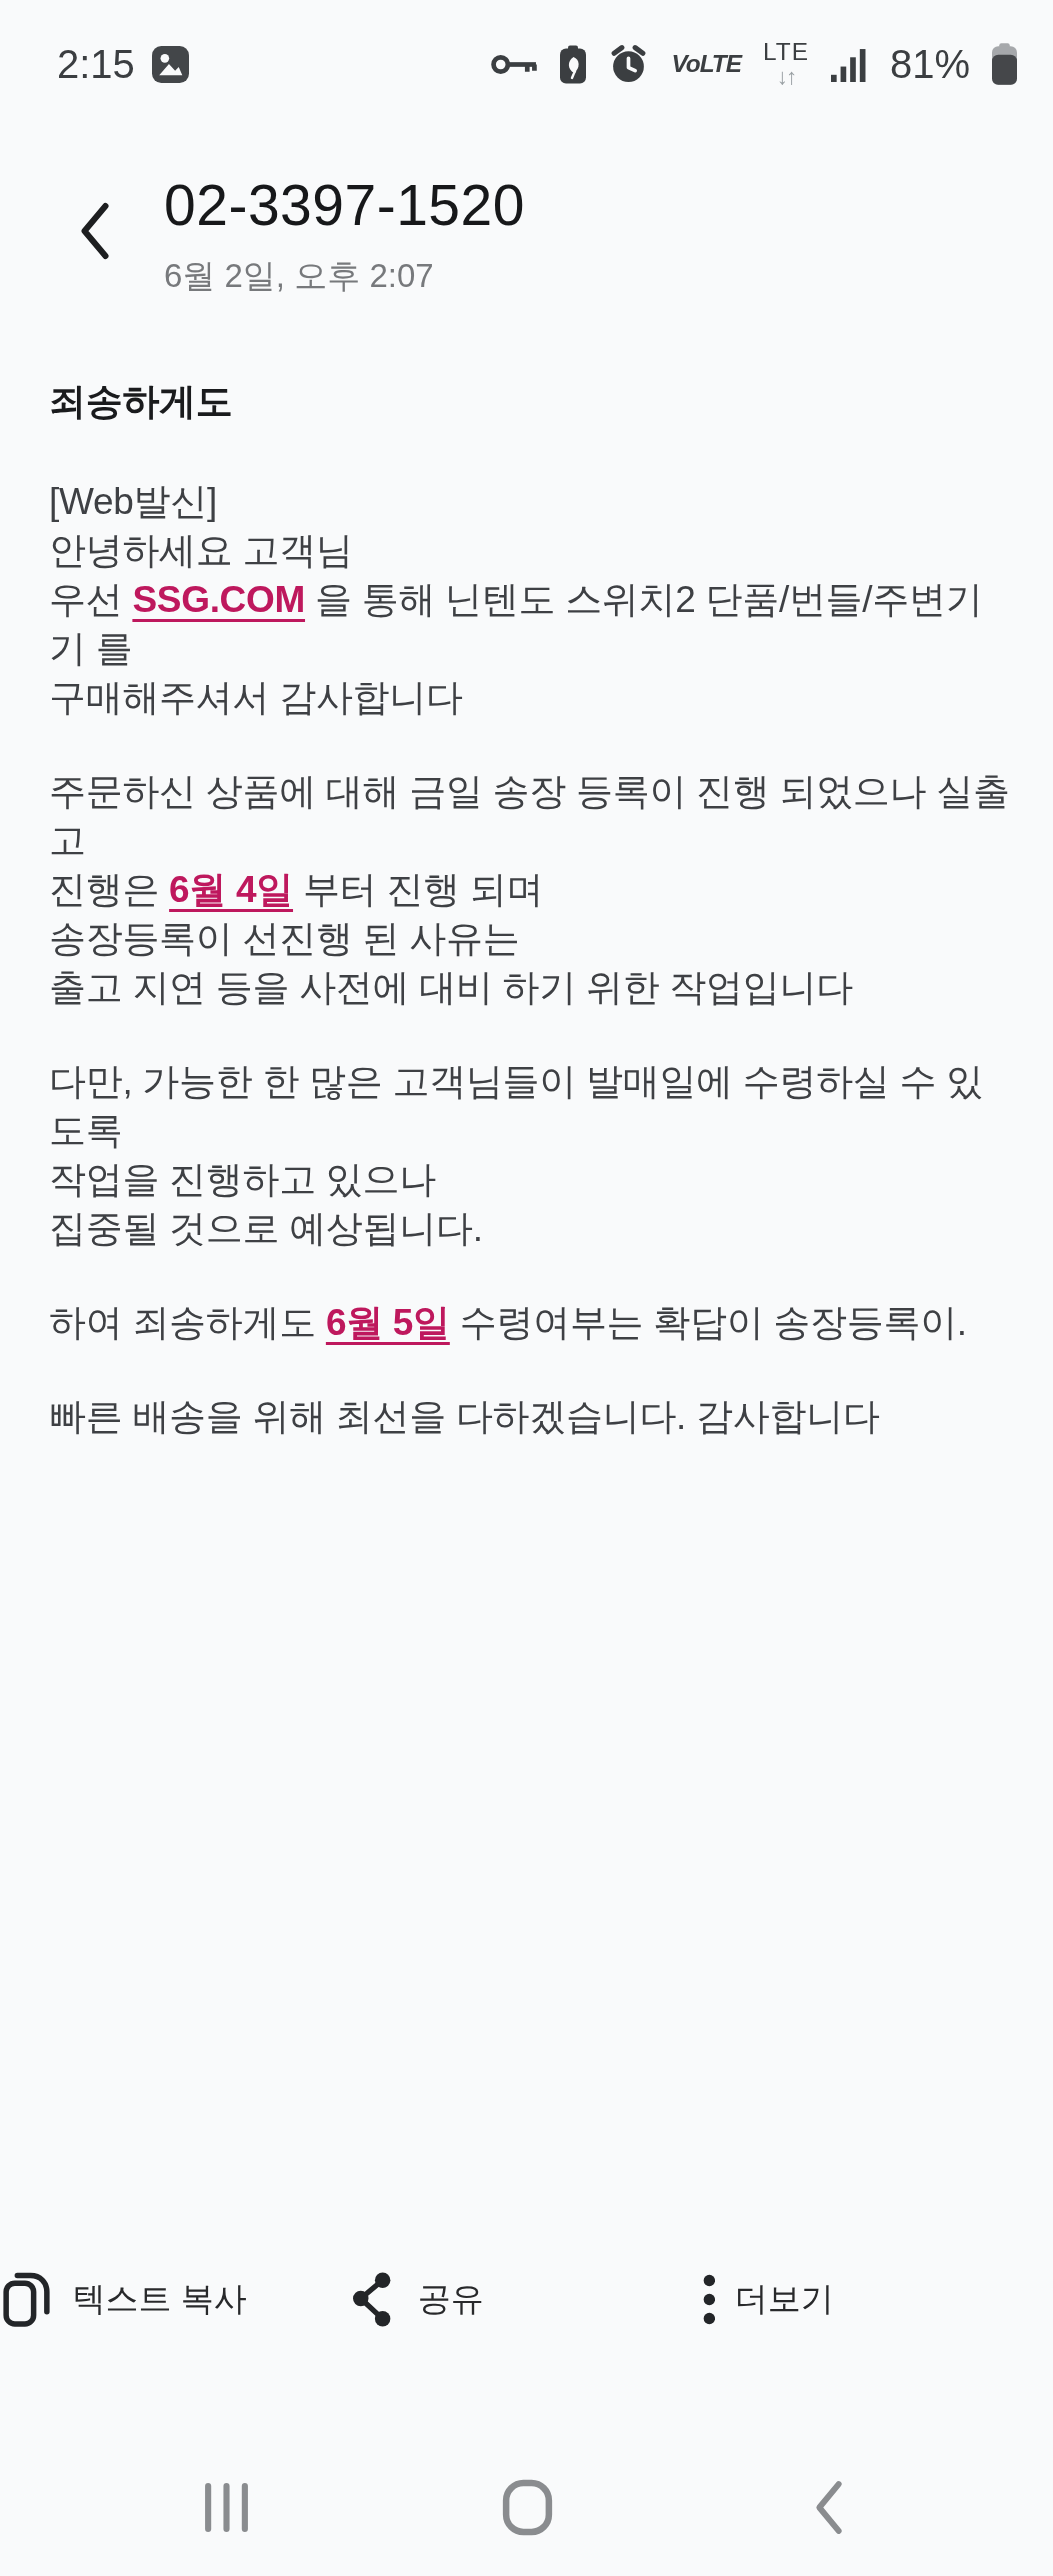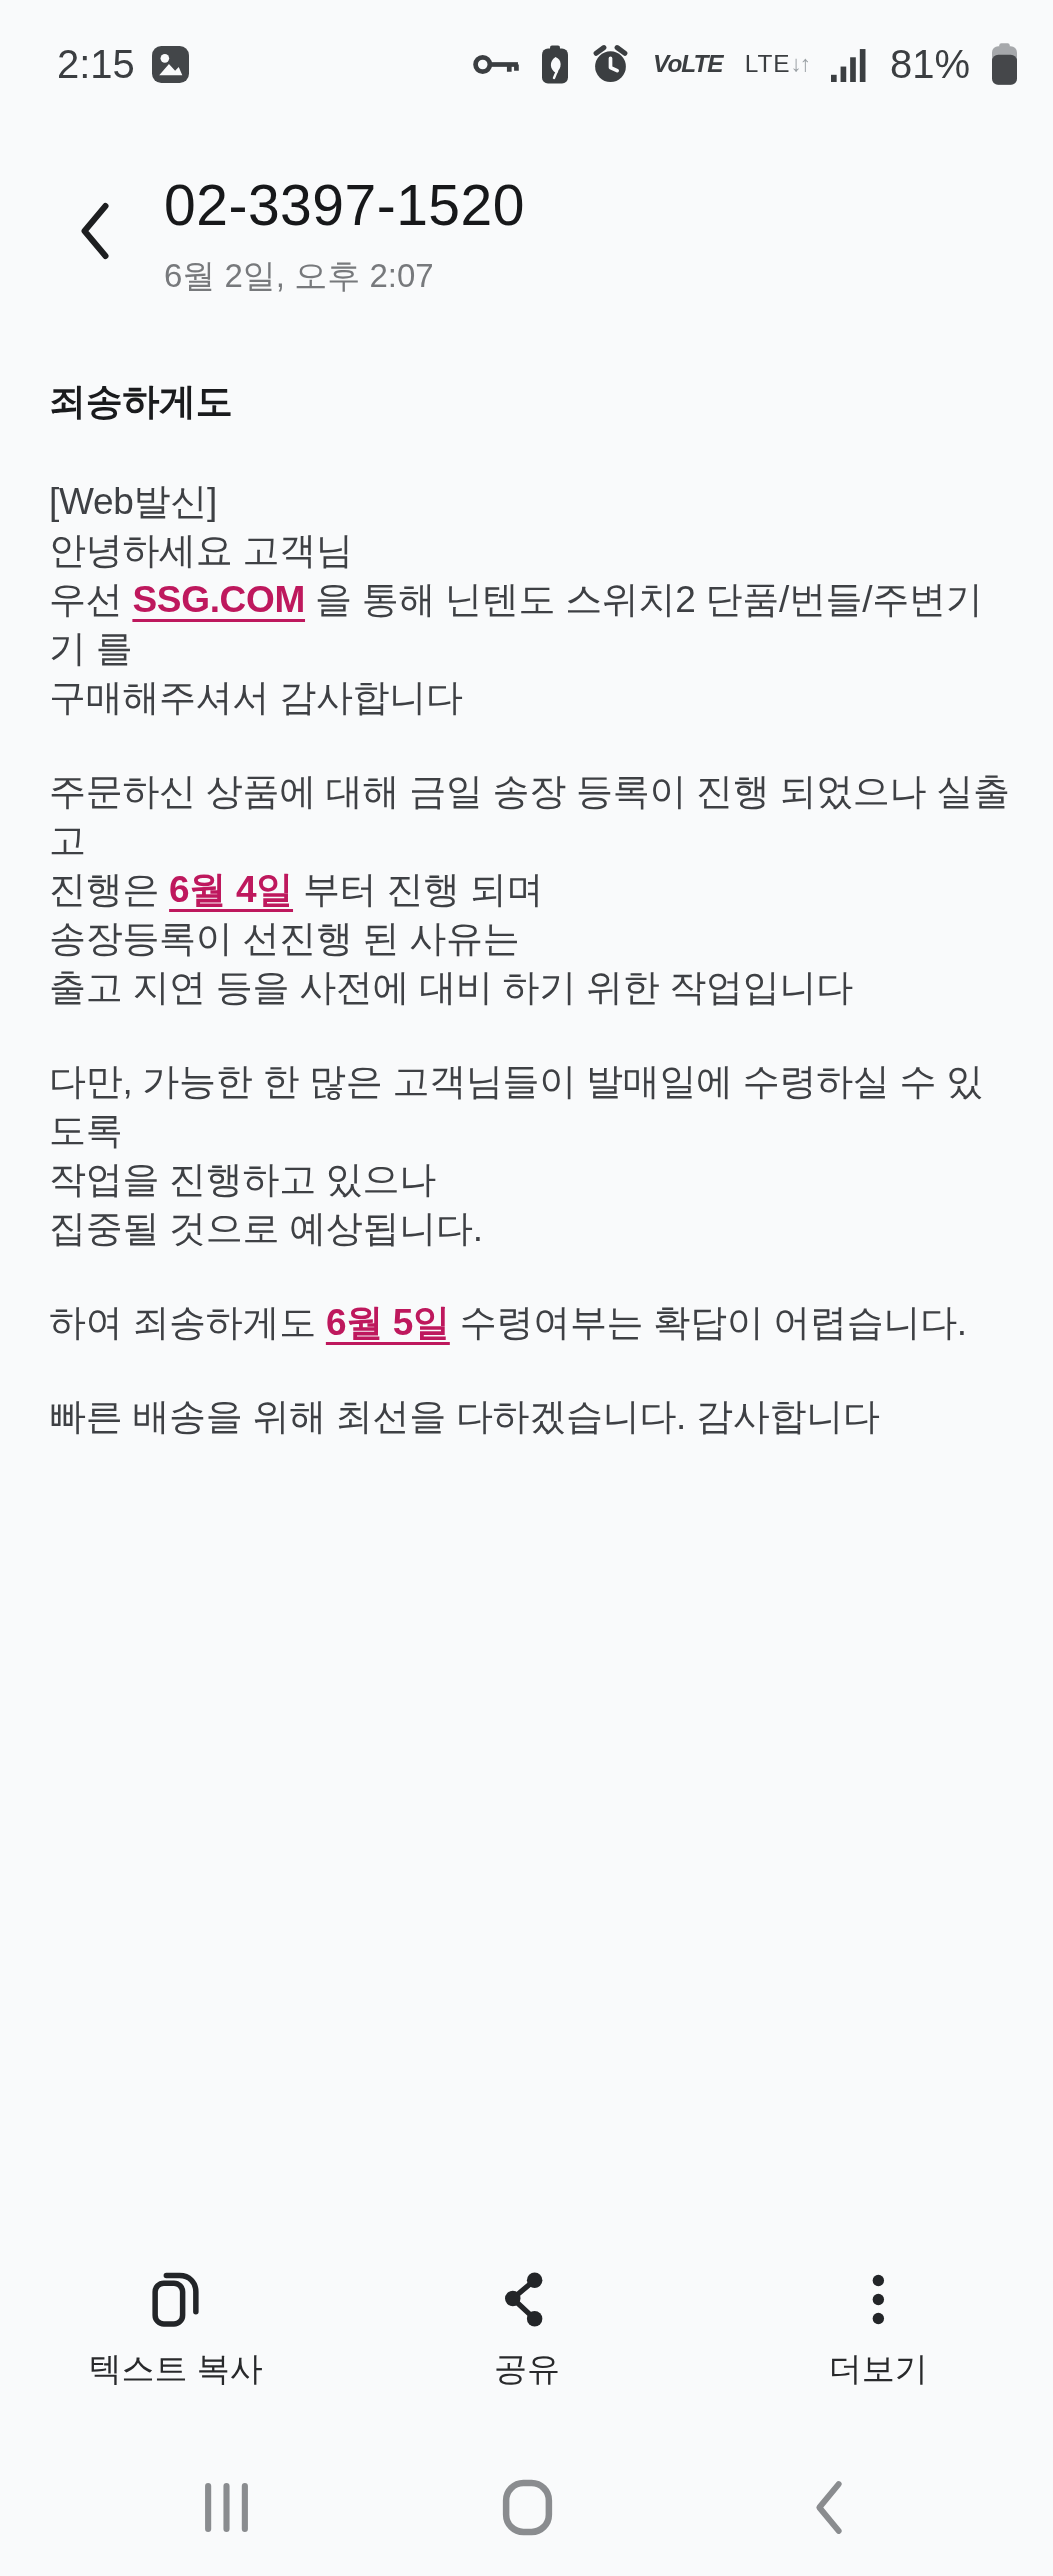--- a/index.html
+++ b/index.html
@@ -20,7 +20,7 @@
   .sb-right{display:flex;align-items:center;gap:22px}
   .sb-pct{font-size:40px;color:#3b3e41;margin-left:2px}
   .volte{font-size:24.4px;font-weight:700;font-style:italic;color:#3b3e41;letter-spacing:-1px}
-  .lte{display:flex;flex-direction:row;align-items:center;line-height:1}
+  .lte{display:flex;flex-direction:column;align-items:center;line-height:1}
   .lte-label{font-size:24.4px;color:#3b3e41;letter-spacing:1px;font-weight:400}
   .lte-arrows{font-size:22.4px;color:#9aa0a4;letter-spacing:-2px;margin-top:1px}
 

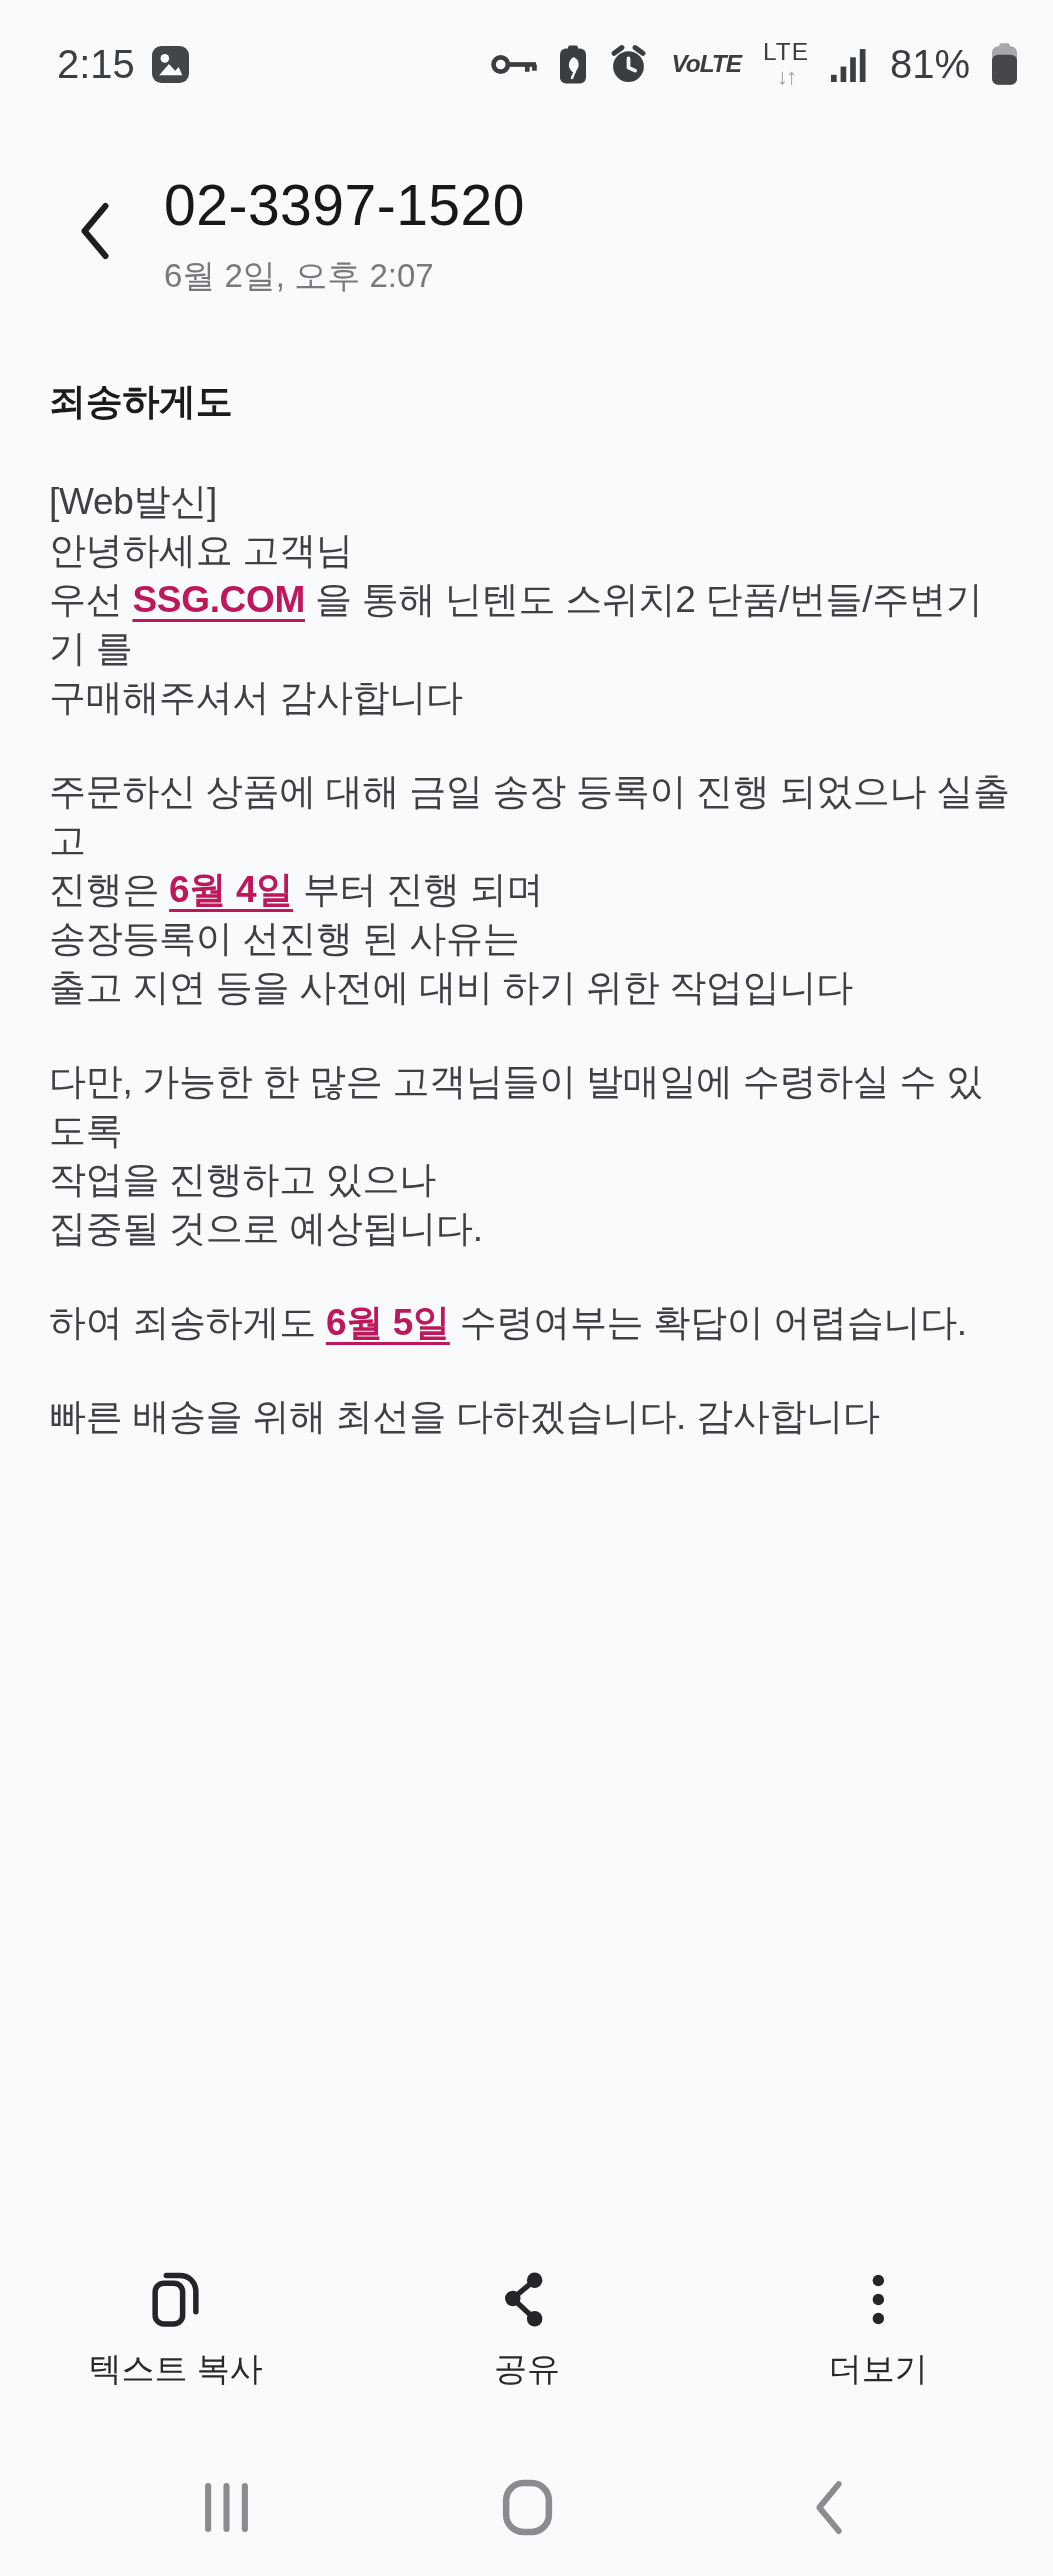--- a/index.html
+++ b/index.html
@@ -154,7 +154,7 @@
           <div class="line"><span>집중될 것으로 예상됩니다.</span></div>
         </div>
         <div class="para">
-          <div class="line"><span>하여 죄송하게도 </span><span class="em">6월 5일</span><span> 수령여부는 확답이 어렵습니다.</span></div>
+          <div class="line"><span>하여 죄송하게도 </span><span class="em">6월 5일</span><span> 수령여부는 확답이 송장등록이.</span></div>
         </div>
         <div class="para">
           <div class="line"><span>빠른 배송을 위해 최선을 다하겠습니다. 감사합니다</span></div>

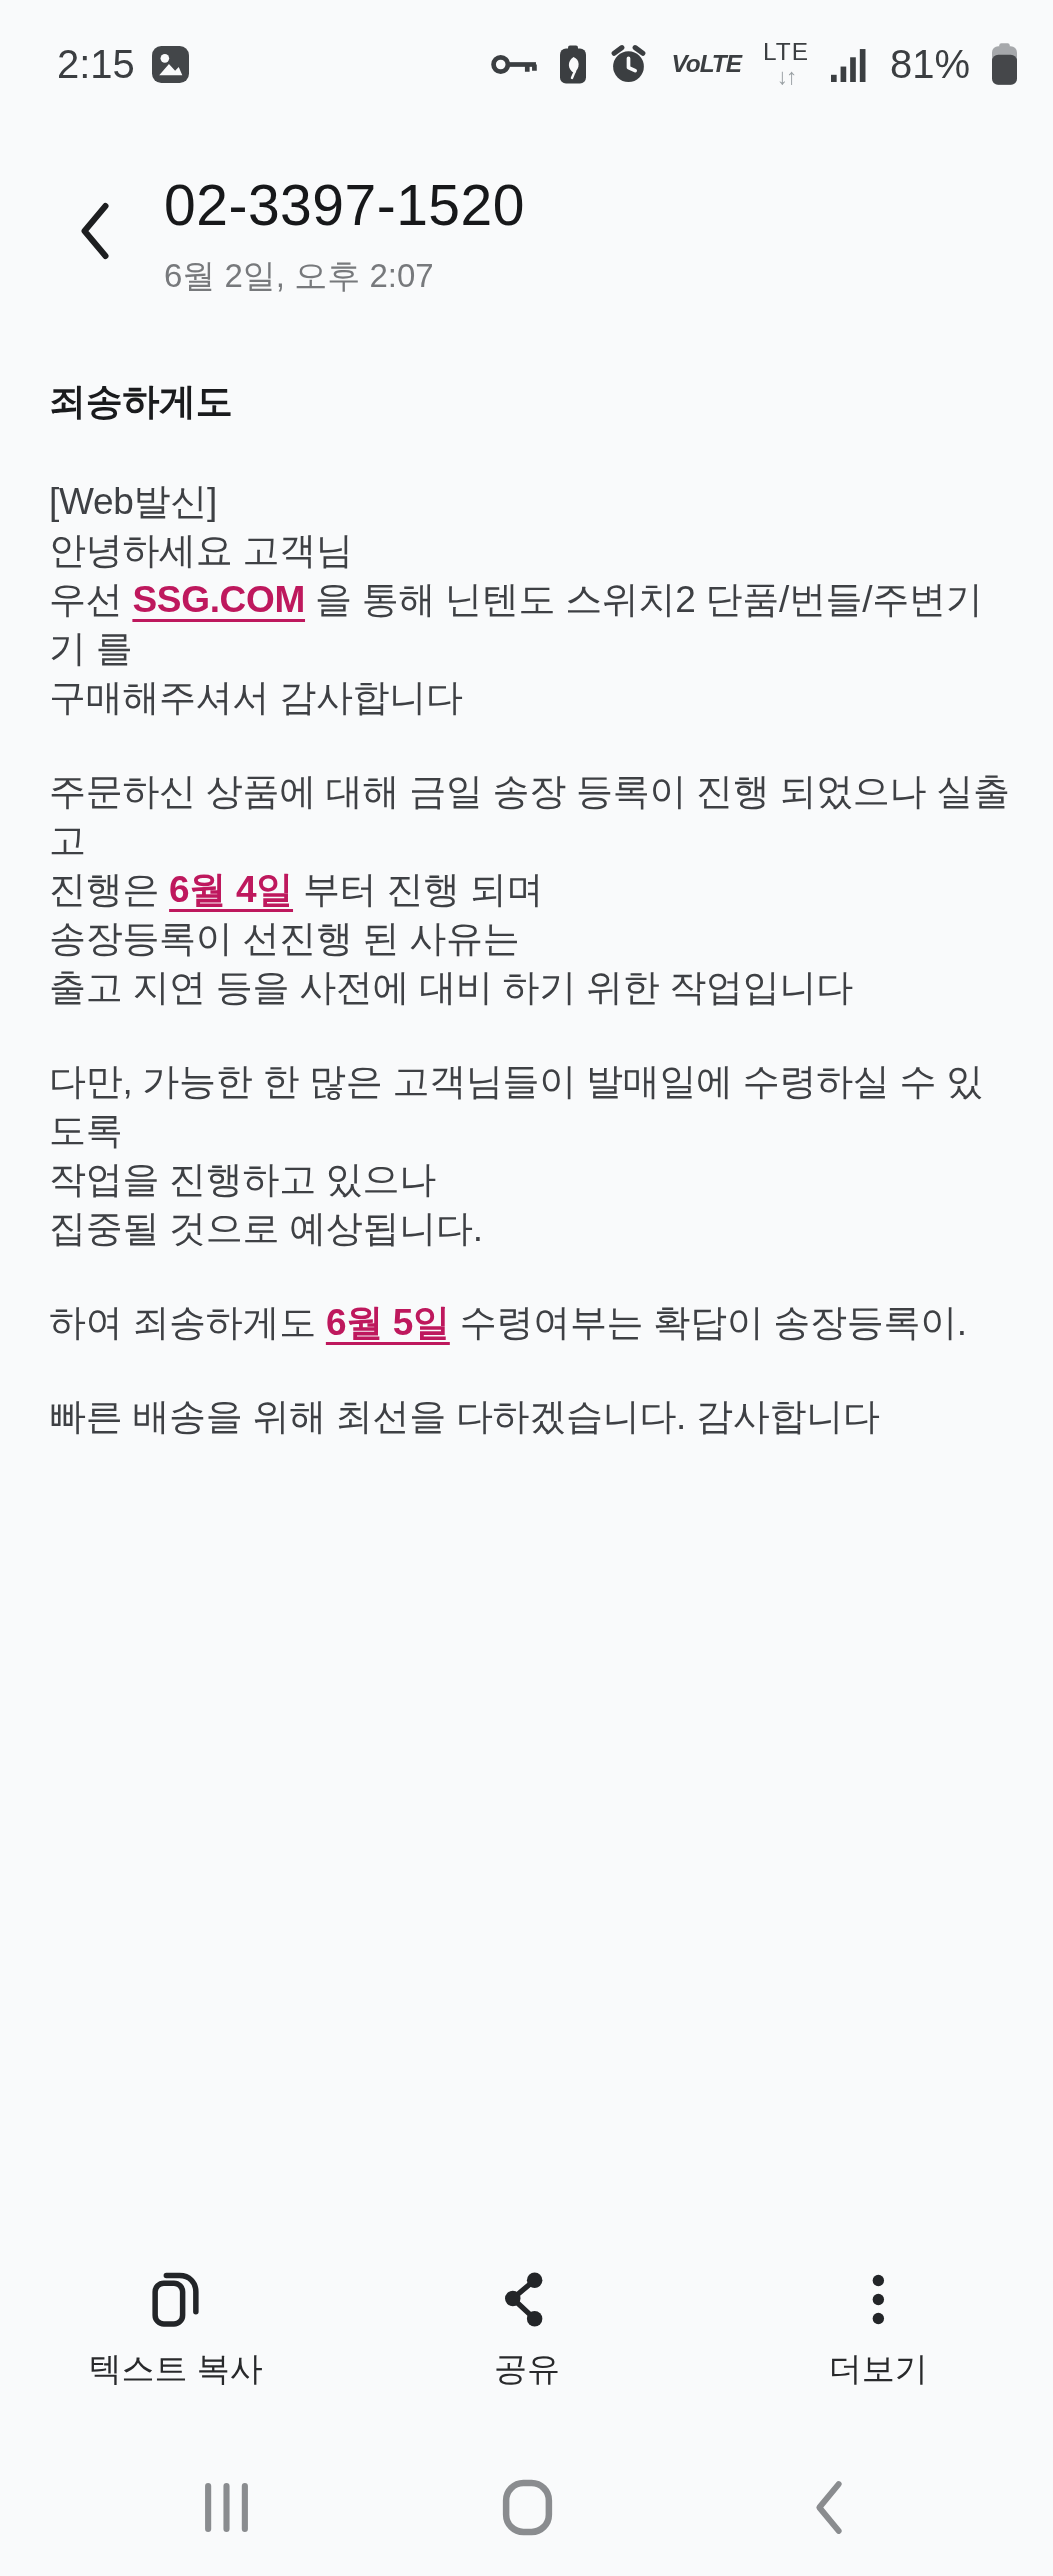--- a/index.html
+++ b/index.html
@@ -42,7 +42,7 @@
 
   
   .action-bar{position:absolute;left:0;right:0;top:2272px;display:flex}
-  .ab-item{flex:1;display:flex;flex-direction:column;align-items:center;gap:19.5px;
+  .ab-item{flex:1;display:flex;flex-direction:row;align-items:center;gap:19.5px;
     background:none;border:none;padding:0;cursor:pointer;font-family:inherit}
   .ab-icon{height:55px;display:flex;align-items:center;justify-content:center}
   .ab-label{font-size:33px;color:#28292b}

